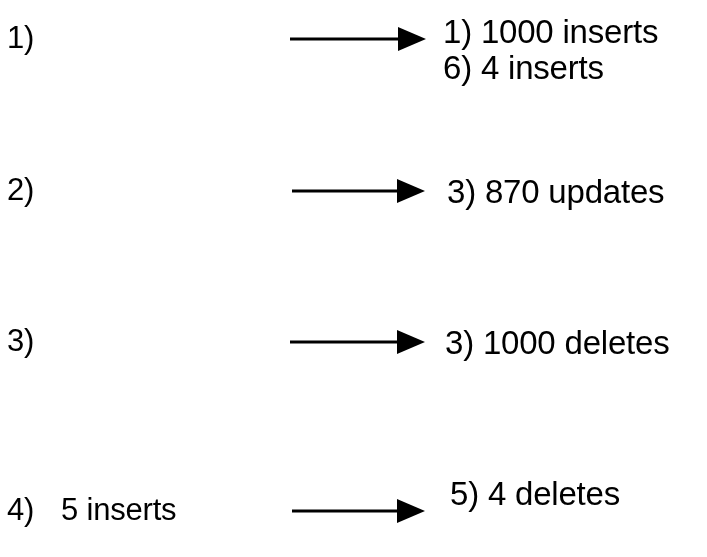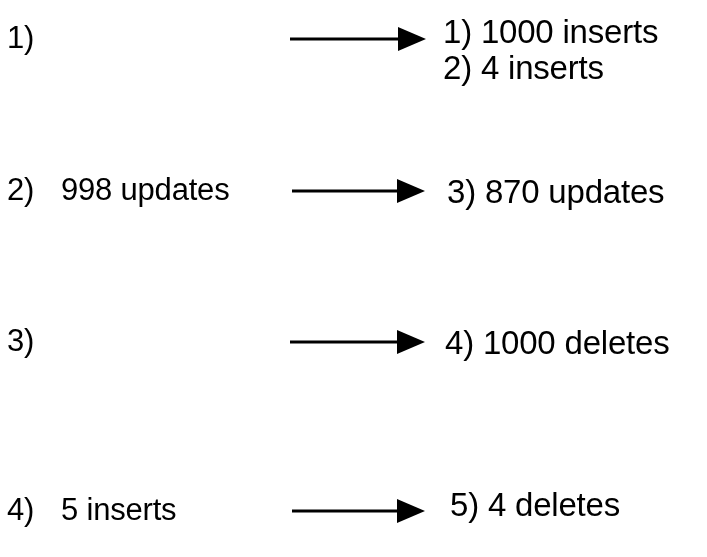--- a/index.html
+++ b/index.html
@@ -80,7 +80,7 @@
     </svg>
     <div class="right-group" style="left:443px; top:14px;">
       <div class="right-line">1) 1000 inserts</div>
-      <div class="right-line">2) 4 inserts</div>
+      <div class="right-line">6) 4 inserts</div>
     </div>
   </div>
 

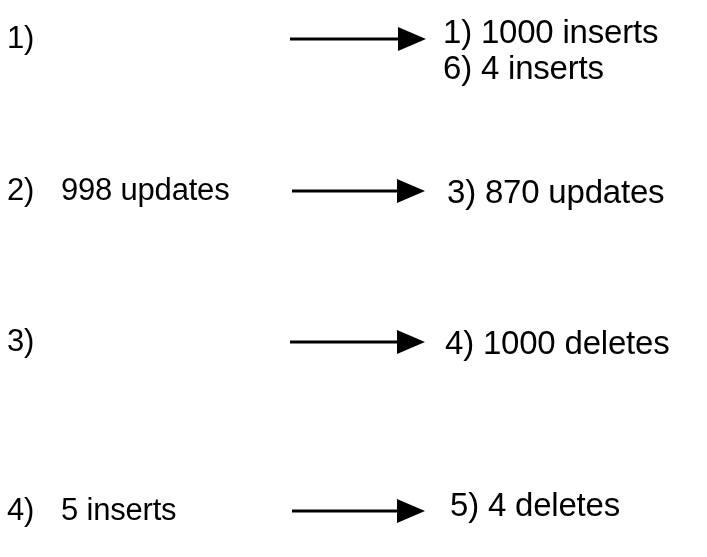--- a/index.html
+++ b/index.html
@@ -87,7 +87,6 @@
   <div class="row">
     <div class="left-group" style="top:174px;">
       <span class="left-index">2)</span>
-      <span class="left-text">998 updates</span>
     </div>
     <svg class="arrow" style="left:292px; top:178px;" width="134" height="26" viewBox="0 0 134 26">
       <line x1="0" y1="13" x2="109" y2="13" stroke="#000000" stroke-width="3.2"></line>

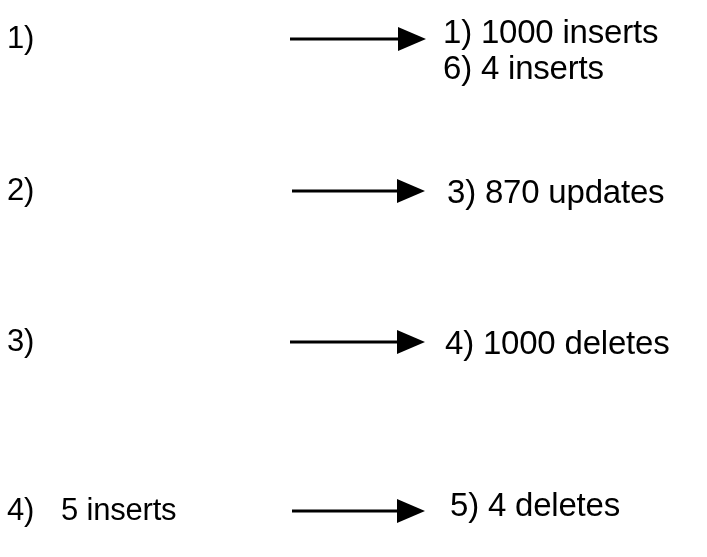--- a/index.html
+++ b/index.html
@@ -106,7 +106,7 @@
       <polygon points="107,1 135,13 107,25" fill="#000000"></polygon>
     </svg>
     <div class="right-group" style="left:445px; top:325px;">
-      <div class="right-line">4) 1000 deletes</div>
+      <div class="right-line">3) 1000 deletes</div>
     </div>
   </div>
 

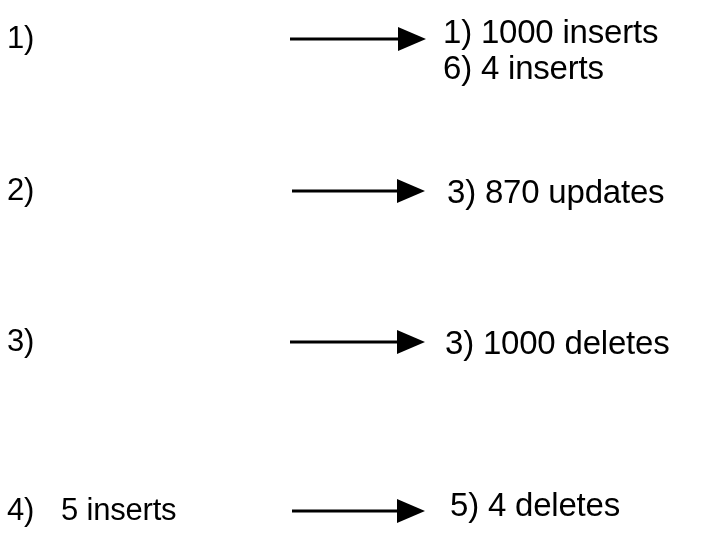--- a/index.html
+++ b/index.html
@@ -119,7 +119,7 @@
       <line x1="0" y1="13" x2="109" y2="13" stroke="#000000" stroke-width="3.2"></line>
       <polygon points="105,1 133,13 105,25" fill="#000000"></polygon>
     </svg>
-    <div class="right-group" style="left:450px; top:476px;margin-top:11px;">
+    <div class="right-group" style="left:450px; top:476px;">
       <div class="right-line">5) 4 deletes</div>
     </div>
   </div>

